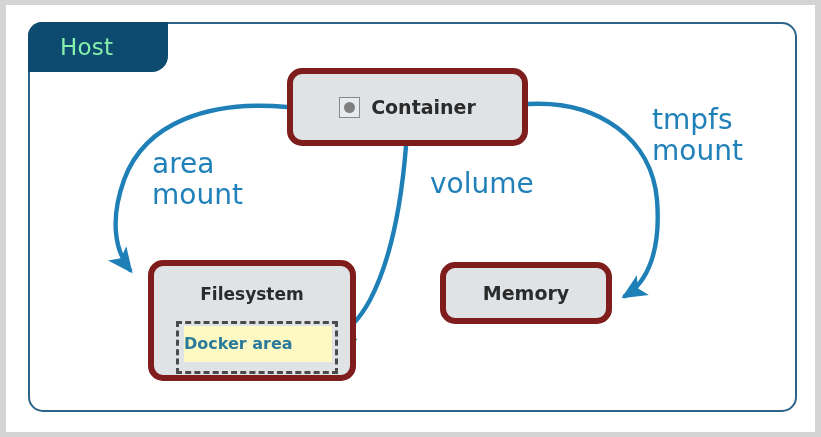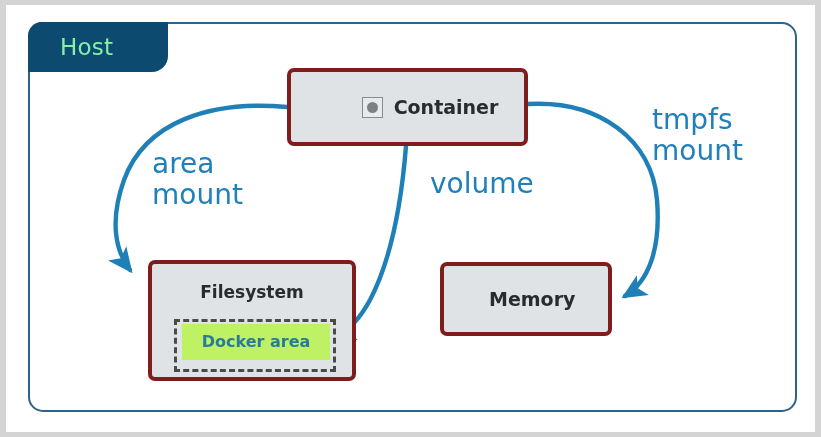--- a/index.html
+++ b/index.html
@@ -55,11 +55,10 @@
   .node{
     position:absolute;
     background:#dfe3e6;
-    border:4px solid #7f1d1d;
-    border-radius:7px;
+    border:6px solid #7f1d1d;
+    border-radius:15px;
     box-sizing:border-box;
     z-index:3;
-    padding-left:45px;
   }
   #container-box{
     left:287px;top:68px;

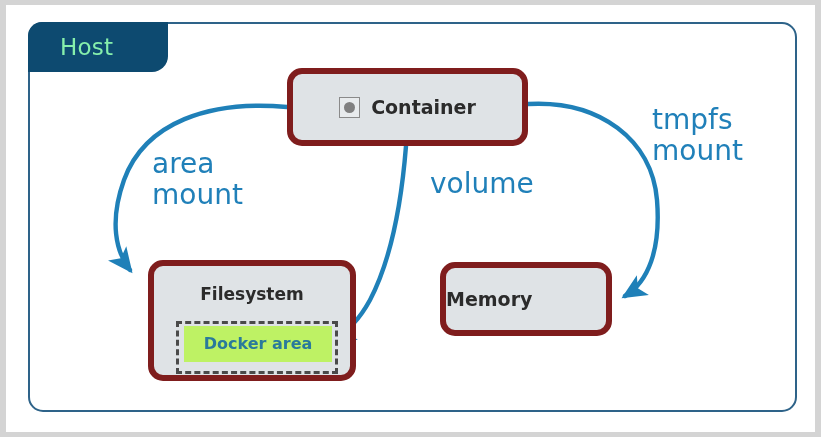--- a/index.html
+++ b/index.html
@@ -126,8 +126,8 @@
   }
   #memory-box{
     left:440px;top:262px;
-    width:172px;height:74px;
-    display:flex;align-items:center;
+    width:172px;height:62px;
+    display:flex;align-items:center;justify-content:center;
   }
   
   .edge-label{

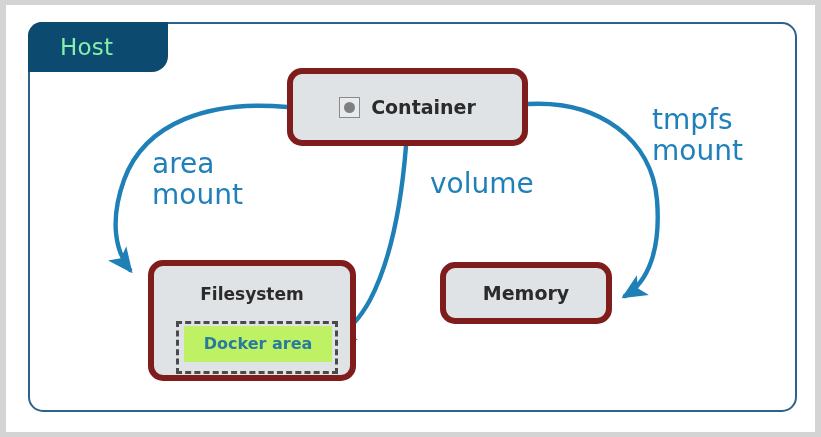--- a/index.html
+++ b/index.html
@@ -112,9 +112,9 @@
     position:absolute;
     left:30px;top:60px;
     width:148px;height:36px;
-    background:#bef264;
-    box-sizing:border-box;
-    display:flex;align-items:center;justify-content:center;
+    background:#fef9c3;
+    box-sizing:border-box;
+    display:flex;align-items:center;justify-content:flex-start;
     z-index:2;
   }
   #docker-area .label{

